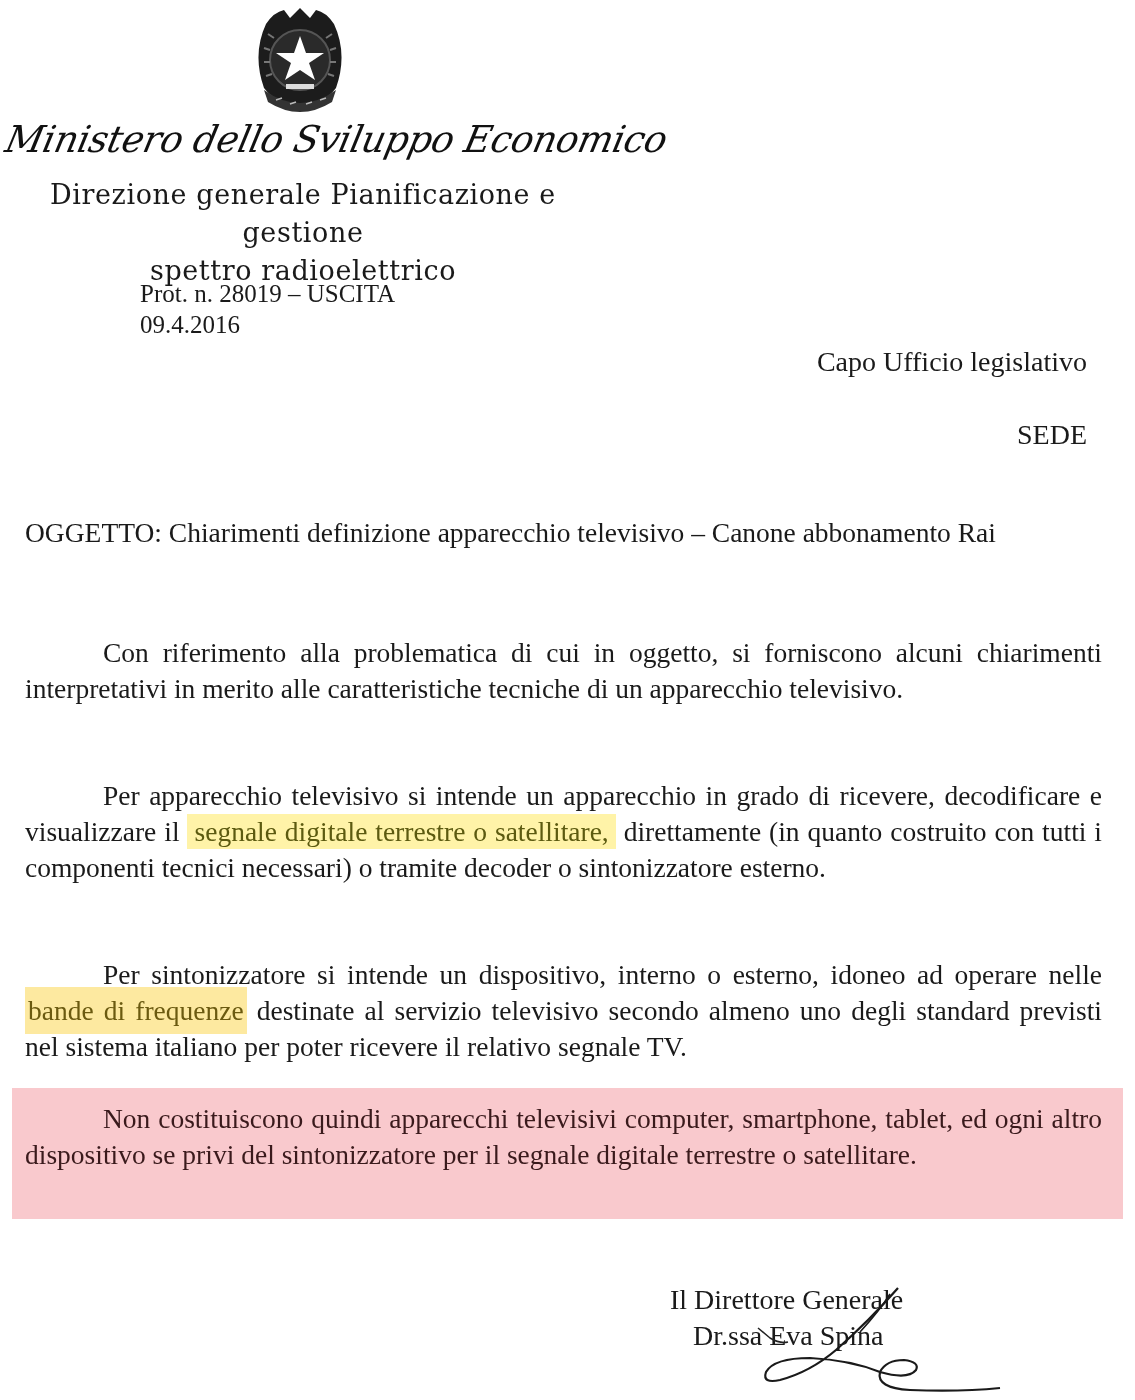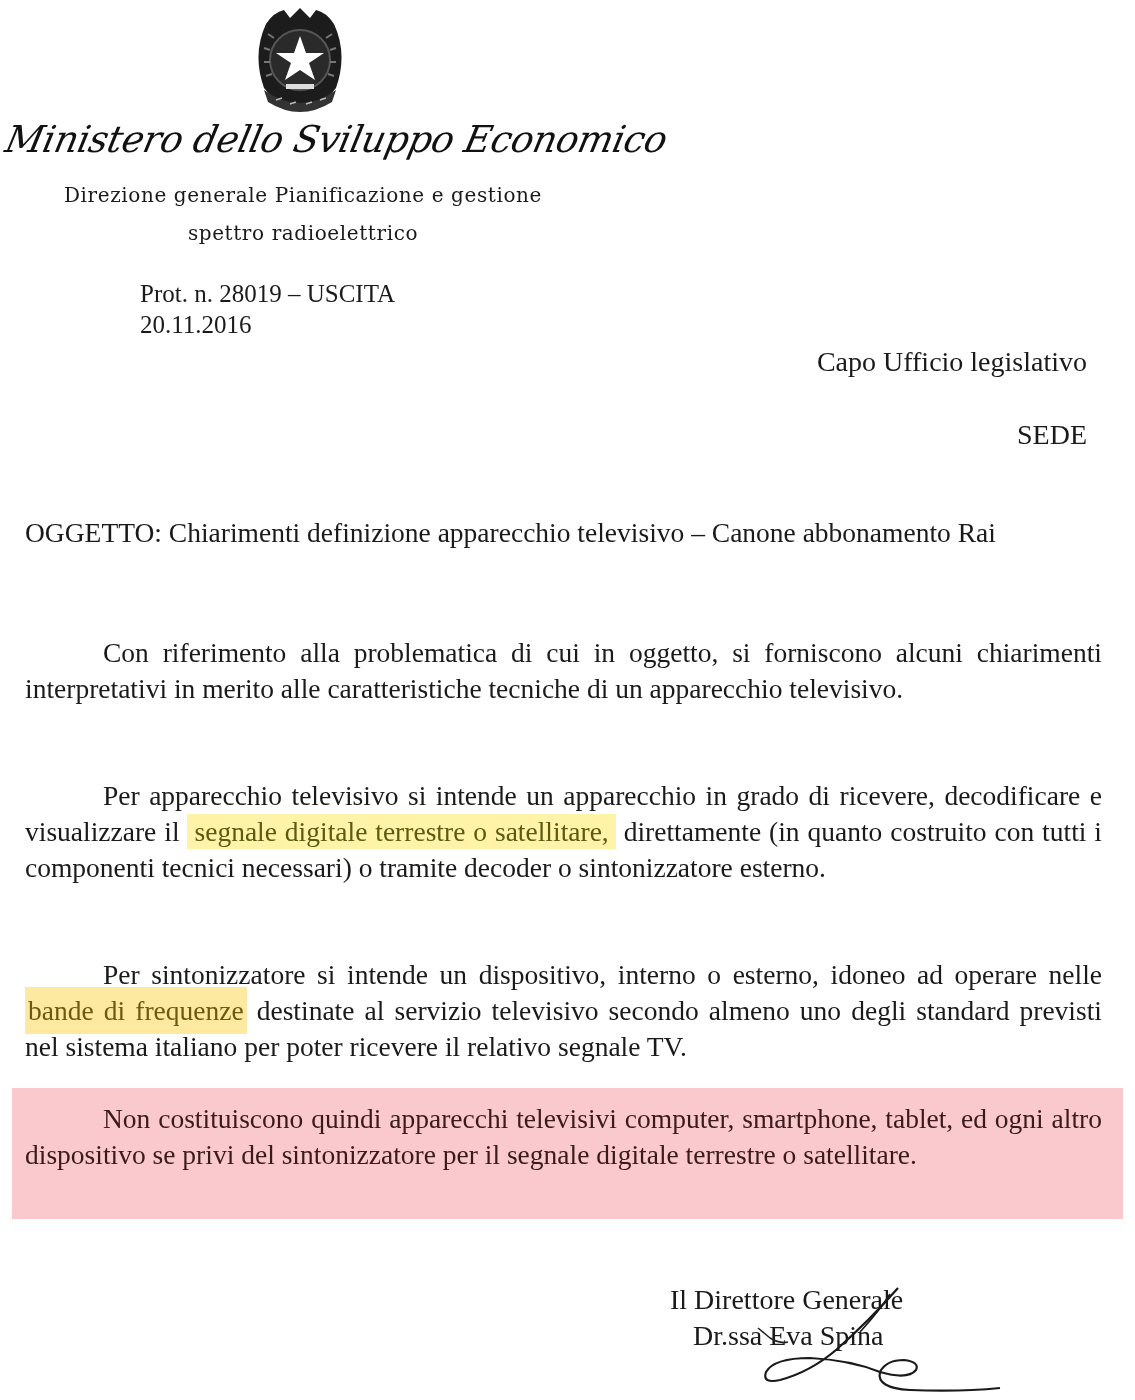--- a/index.html
+++ b/index.html
@@ -37,7 +37,7 @@
       left: 0px; top: 176px; width: 606px;
       text-align: center;
       font-family: "DejaVu Serif", serif;
-      font-size: 20px;
+      font-size: 27px;
       letter-spacing: 0.6px;
       line-height: 38px;
       color: #1a1a1a;

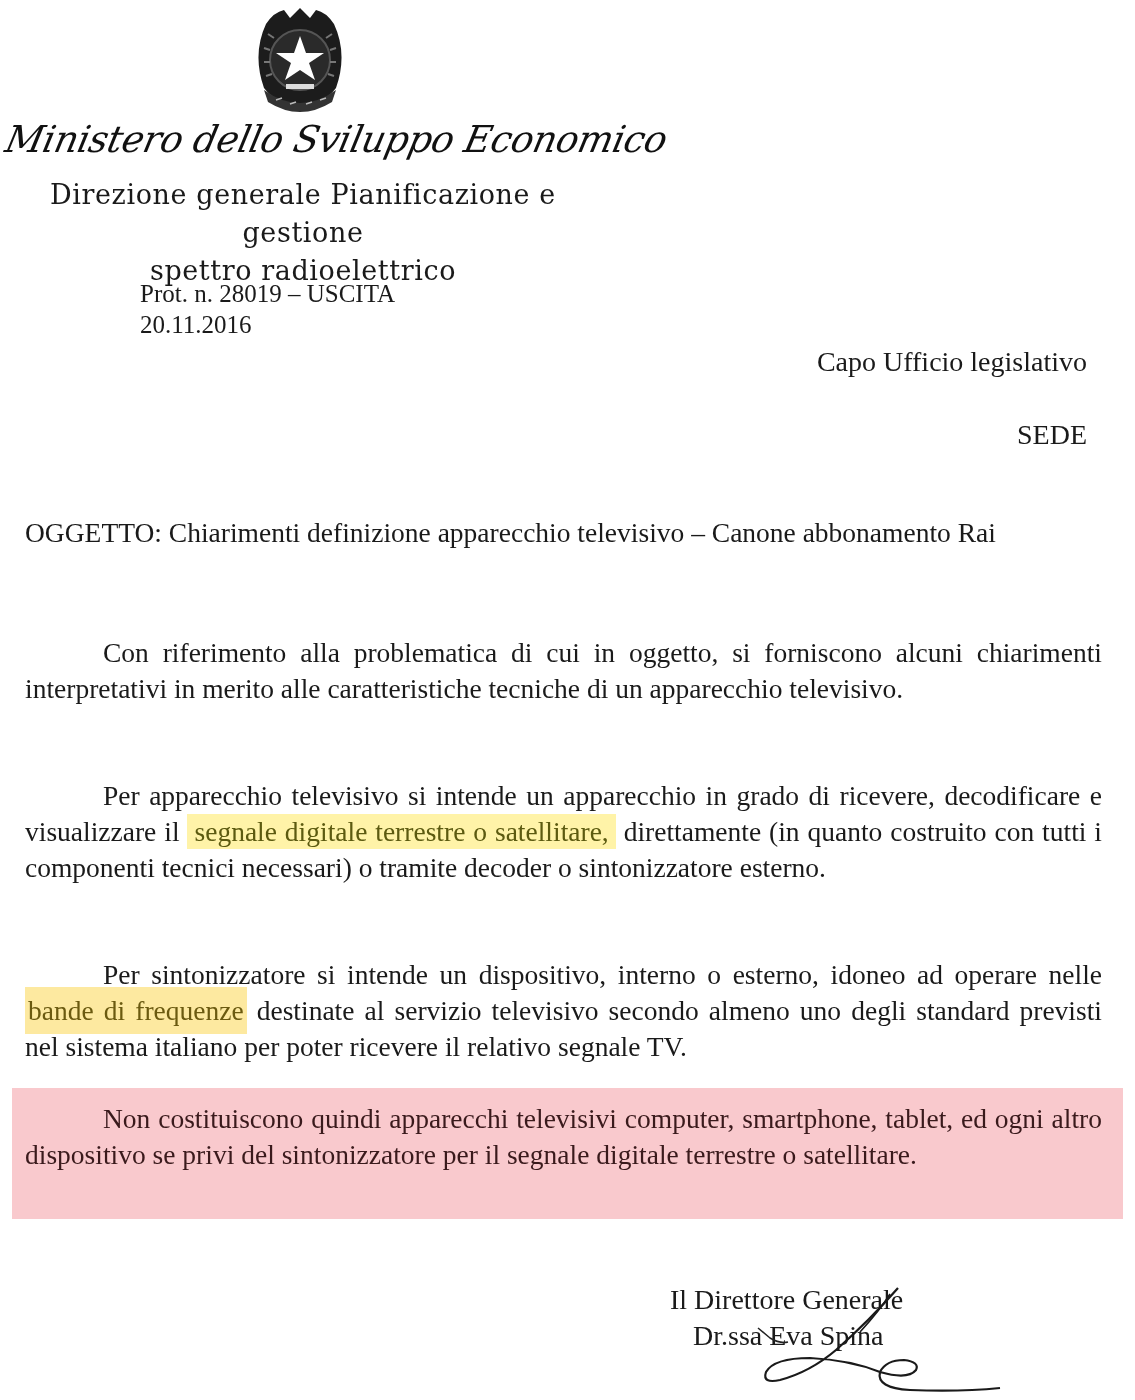--- a/index.html
+++ b/index.html
@@ -146,7 +146,7 @@
 
 <div class="abs protocol">
   <div>Prot. n. 28019 – USCITA</div>
-  <div>20.11.2016</div>
+  <div>09.4.2016</div>
 </div>
 
 <div class="abs recipient">

